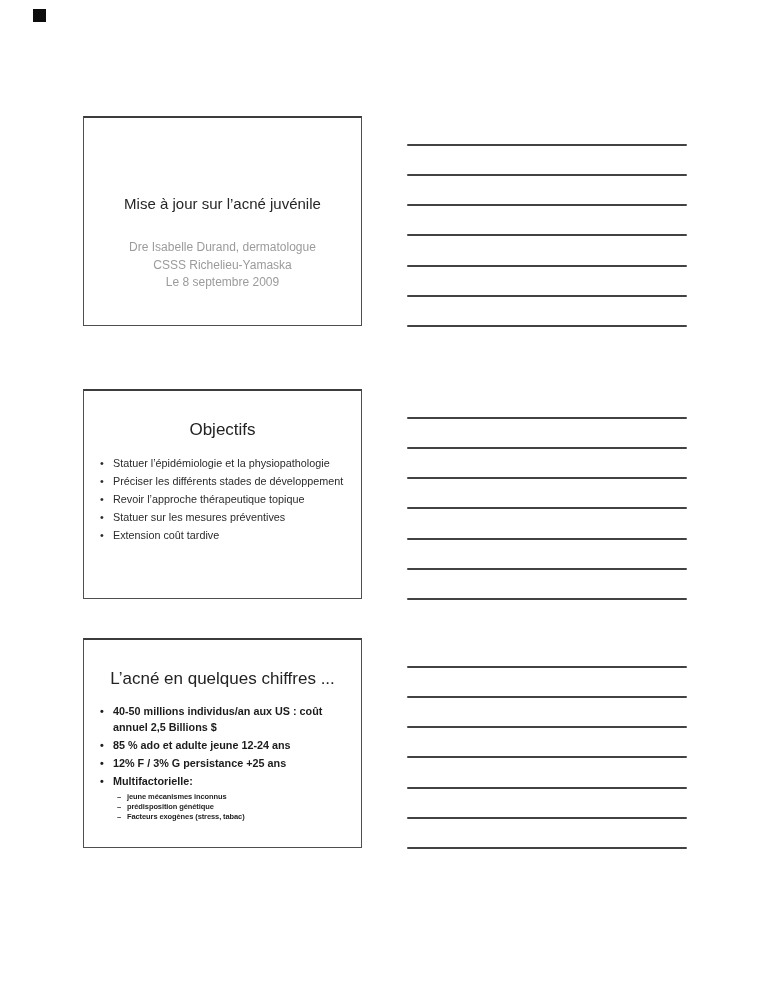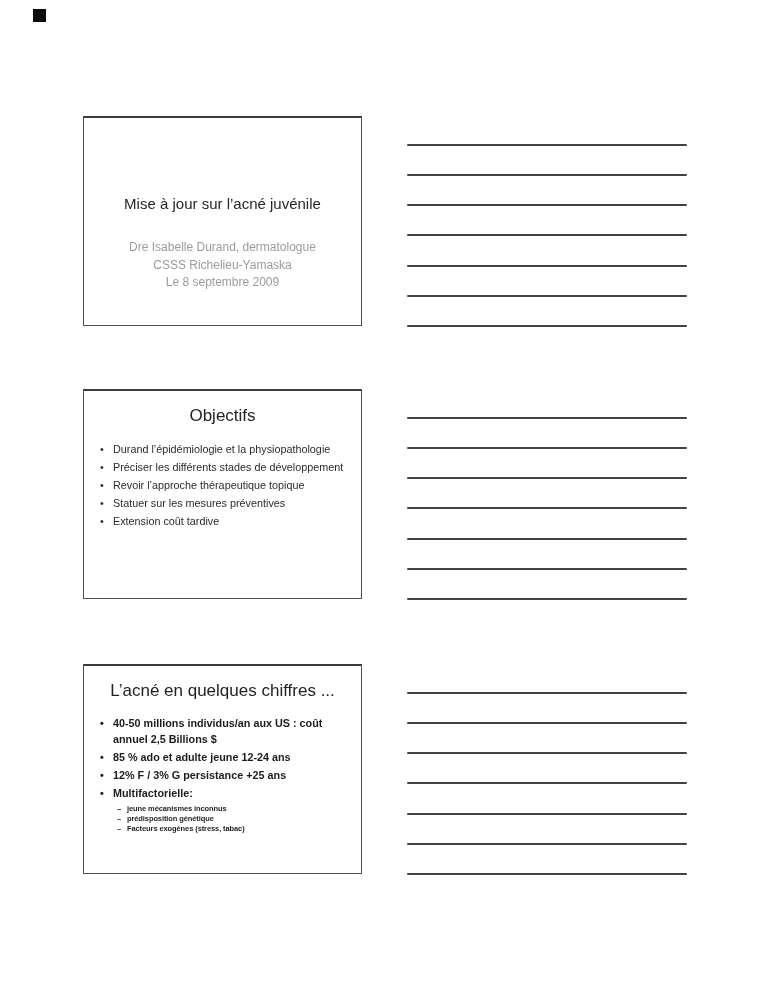--- a/index.html
+++ b/index.html
@@ -59,7 +59,7 @@
 
   
   .slide-title {
-    margin-top: 14px;
+    margin-top: 28px;
     text-align: center;
     font-size: 17px;
     line-height: 22px;

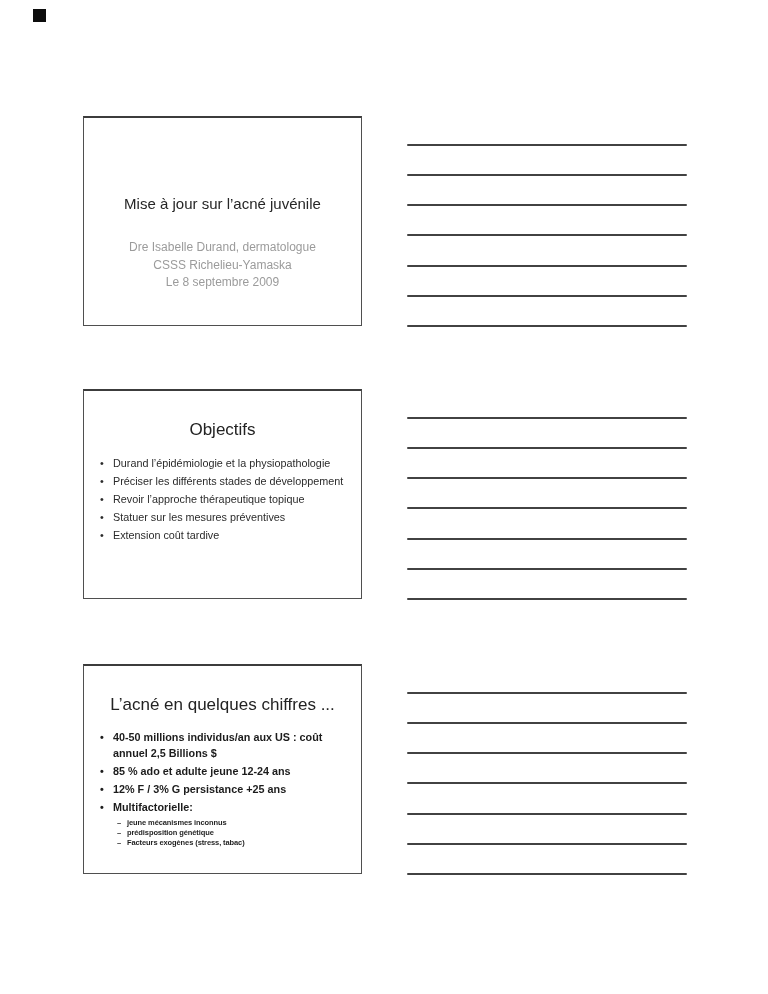--- a/index.html
+++ b/index.html
@@ -129,7 +129,7 @@
       <div class="bullets">
         <div class="bullet">
           <span class="dot">•</span>
-          <span class="btext">Durand l’épidémiologie et la physiopathologie</span>
+          <span class="btext">Statuer l’épidémiologie et la physiopathologie</span>
         </div>
         <div class="bullet">
           <span class="dot">•</span>

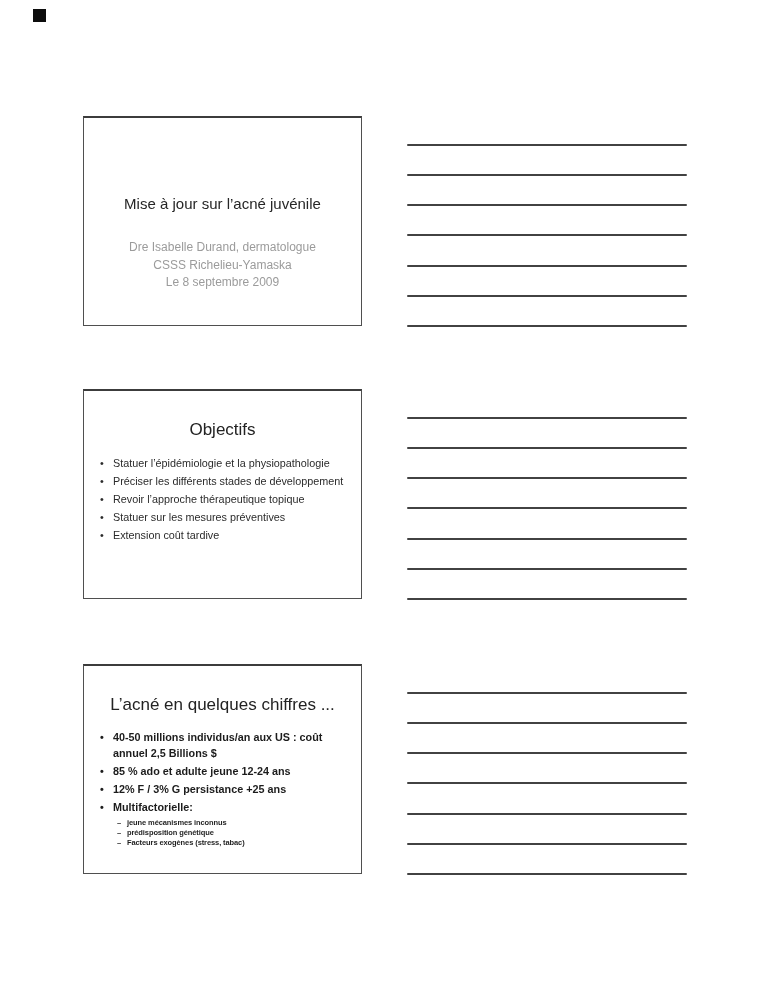--- a/index.html
+++ b/index.html
@@ -20,7 +20,7 @@
   .row { position: absolute; left: 0; width: 768px; height: 210px; }
   .row-1 { top: 116px; }
   .row-2 { top: 389px; }
-  .row-3 { top: 664px; text-decoration: underline; }
+  .row-3 { top: 638px; text-decoration: underline; }
   .slide {
     position: absolute;
     left: 83px; top: 0;

